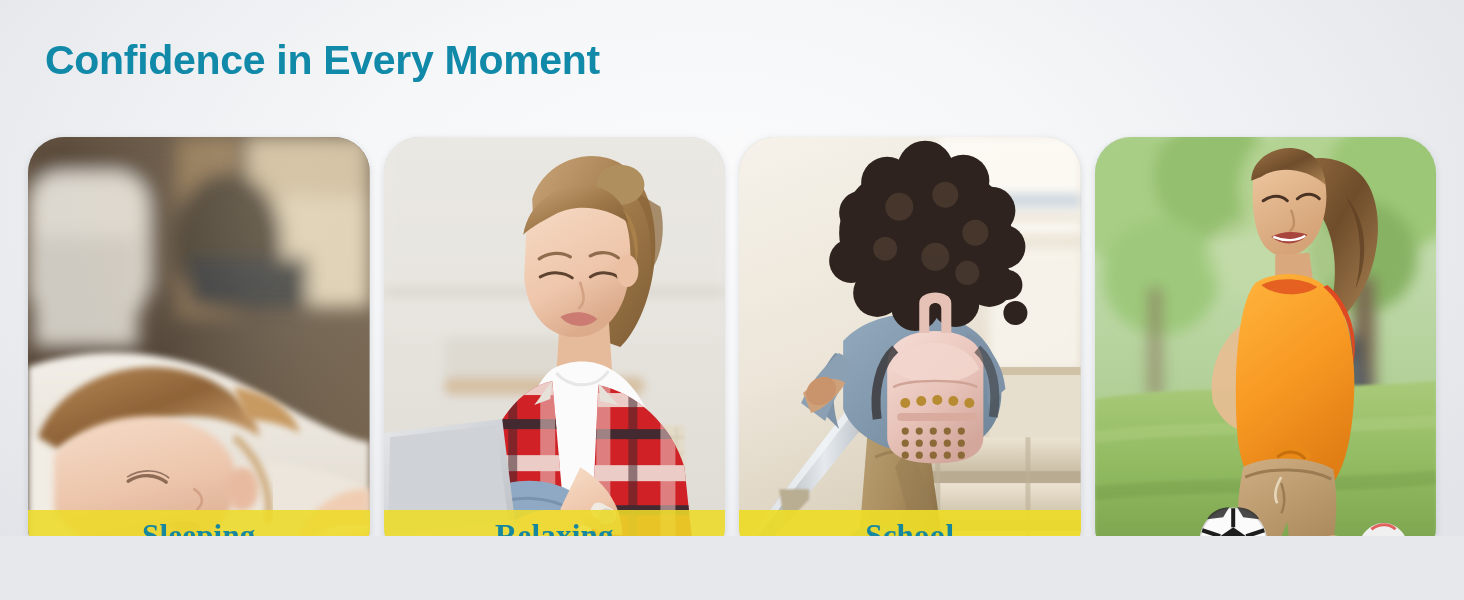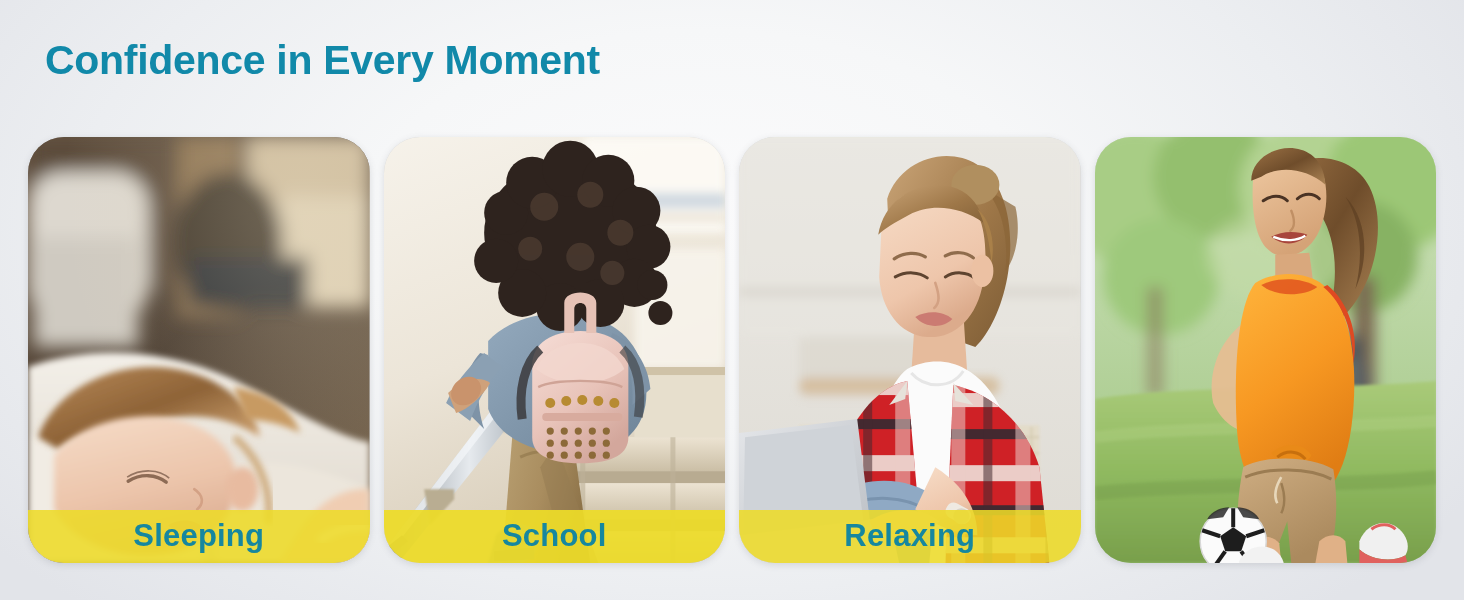--- a/index.html
+++ b/index.html
@@ -18,7 +18,7 @@
   #stage {
     position: relative;
     width: 1464px;
-    height: 600px;
+    height: 536px;
     background:
       radial-gradient(ellipse 900px 520px at 48% 38%, #fbfbfc 0%, #f6f7f8 38%, #eceef1 70%, #e2e4e9 100%);
     overflow: hidden;

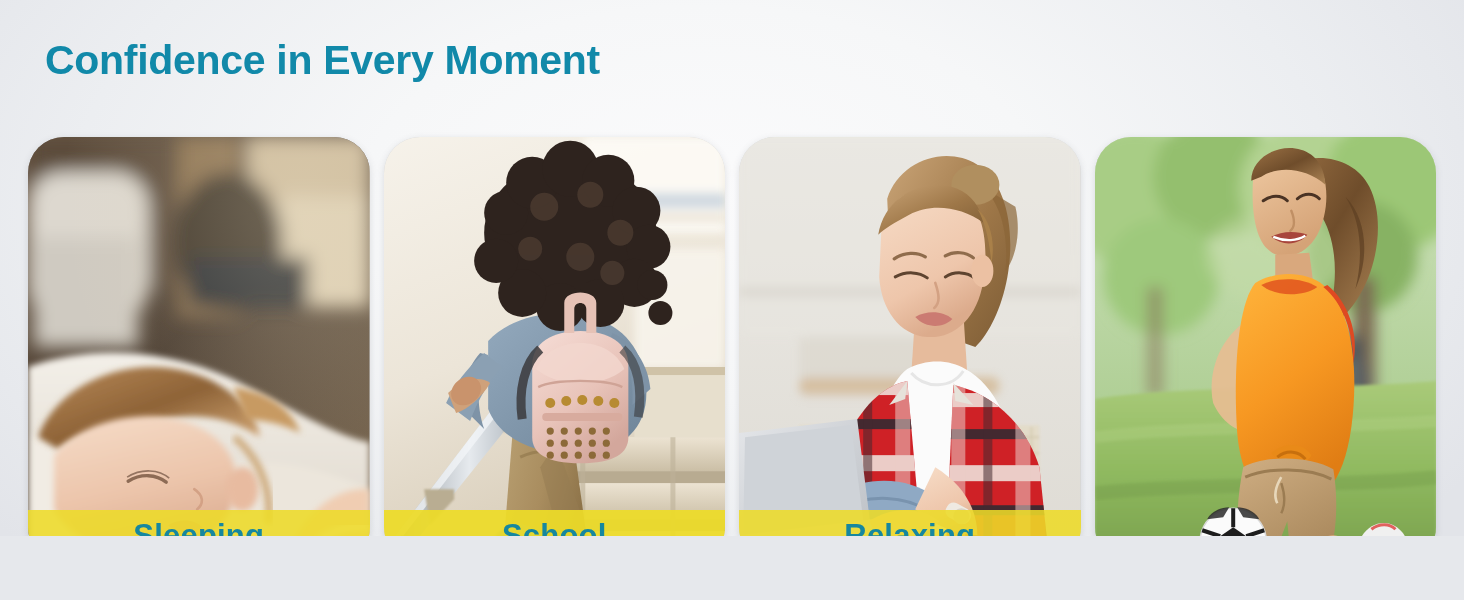--- a/index.html
+++ b/index.html
@@ -46,6 +46,7 @@
     height: 426px;
     display: flex;
     gap: 14px;
+    font-family: Liberation Serif, serif;
   }
 
   .card {

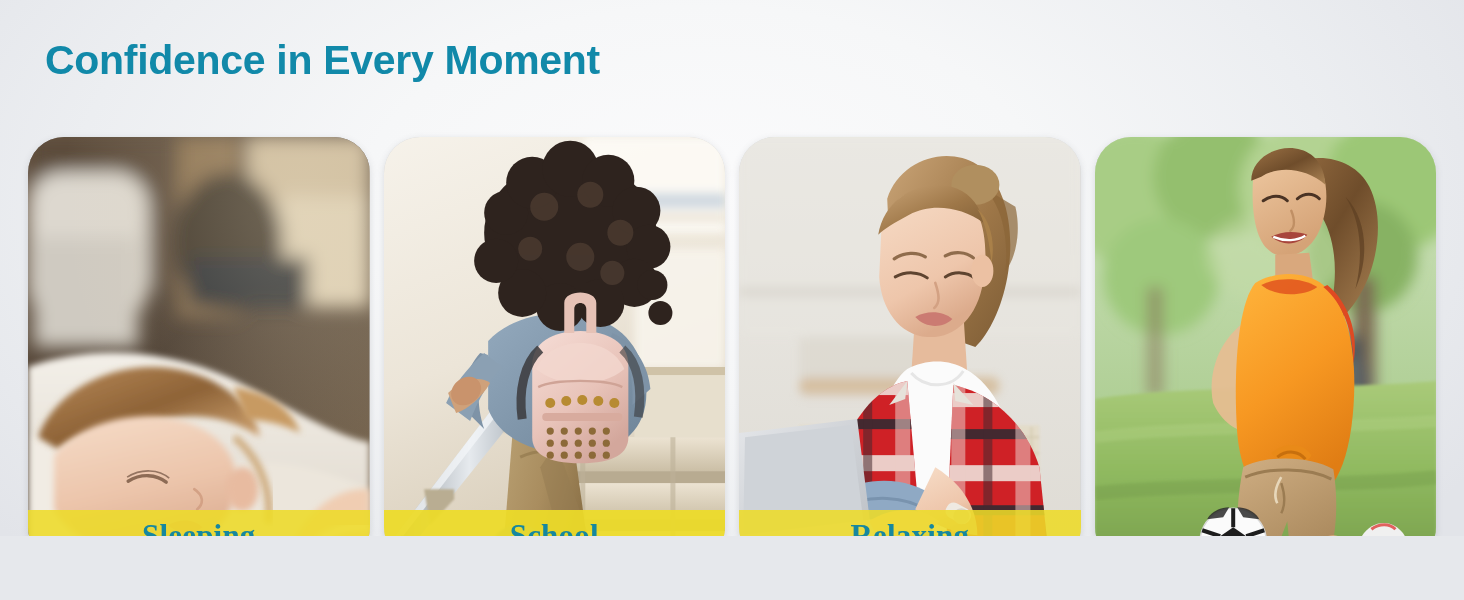--- a/index.html
+++ b/index.html
@@ -183,6 +183,146 @@
 
       <div class="caption-band">
         <span class="caption-label">Sleeping</span>
+      </div>
+    </div>
+
+    <div class="card">
+      <div class="photo">
+        <svg viewBox="0 0 341 426" preserveAspectRatio="xMidYMid slice">
+          <defs>
+            <linearGradient id="s2wall" x1="0" y1="0" x2="0" y2="1">
+              <stop offset="0%" stop-color="#eceae5"></stop>
+              <stop offset="100%" stop-color="#dedbd4"></stop>
+            </linearGradient>
+            <linearGradient id="s2skin" x1="0" y1="0" x2="0.4" y2="1">
+              <stop offset="0%" stop-color="#f7ddc8"></stop>
+              <stop offset="70%" stop-color="#eec6ab"></stop>
+              <stop offset="100%" stop-color="#dcab8c"></stop>
+            </linearGradient>
+            <linearGradient id="s2hair" x1="0" y1="0" x2="1" y2="1">
+              <stop offset="0%" stop-color="#c9a477"></stop>
+              <stop offset="55%" stop-color="#9e7748"></stop>
+              <stop offset="100%" stop-color="#7d5c35"></stop>
+            </linearGradient>
+            <linearGradient id="s2denim" x1="0" y1="0" x2="1" y2="1">
+              <stop offset="0%" stop-color="#9db4cd"></stop>
+              <stop offset="100%" stop-color="#6f8bab"></stop>
+            </linearGradient>
+            <linearGradient id="s2laptop" x1="0" y1="0" x2="1" y2="1">
+              <stop offset="0%" stop-color="#e4e6e9"></stop>
+              <stop offset="100%" stop-color="#b8bcc2"></stop>
+            </linearGradient>
+            <filter id="s2blur">
+                <feGaussianBlur stdDeviation="5"></feGaussianBlur>
+              </filter>
+            <filter id="s2soft">
+                <feGaussianBlur stdDeviation="1.6"></feGaussianBlur>
+              </filter>
+            <clipPath id="s2shirtL">
+                <path d="M108 300 C126 264 148 248 168 244 L184 426 L86 426 Z"></path>
+              </clipPath>
+            <clipPath id="s2shirtR">
+                <path d="M214 248 C252 256 286 286 300 330 L310 426 L206 426 Z"></path>
+              </clipPath>
+          </defs>
+
+          <rect width="341" height="426" fill="url(#s2wall)"></rect>
+          <g filter="url(#s2blur)" opacity="0.5">
+            <rect x="0" y="0" width="341" height="200" fill="#e8e6e0"></rect>
+            <rect x="0" y="150" width="341" height="10" fill="#d3cfc6"></rect>
+            <rect x="60" y="200" width="140" height="60" fill="#d8d3c8"></rect>
+            <rect x="60" y="240" width="200" height="18" rx="8" fill="#c9a06a"></rect>
+          </g>
+
+          <g filter="url(#s2soft)" opacity="0.9">
+            <rect x="60" y="288" width="240" height="138" fill="#e4dcc8"></rect>
+            <g opacity="0.5" stroke="#c6b894" stroke-width="2">
+              <path d="M70 300 H300 M70 316 H300 M70 332 H300 M70 348 H300 M70 364 H300 M70 380 H300"></path>
+              <path d="M84 290 V426 M108 290 V426 M132 290 V426 M246 290 V426 M268 290 V426 M292 290 V426"></path>
+            </g>
+          </g>
+
+          <path d="M148 62 C160 24 206 8 238 28 C268 46 276 96 268 140 C262 172 250 196 236 210 L196 196 L152 150 Z" fill="url(#s2hair)"></path>
+          <path d="M236 46 C260 58 270 96 266 134 C276 122 282 96 276 70 Z" fill="#8a6538" opacity="0.7"></path>
+
+          <ellipse cx="236" cy="48" rx="24" ry="20" fill="#b08f5f"></ellipse>
+
+          <path d="M176 176 L224 176 L228 238 L172 238 Z" fill="#e6bb9c"></path>
+
+          <path d="M142 96 C146 58 186 42 216 54 C244 66 250 106 244 144 C238 182 214 202 188 200 C160 198 142 172 140 140 Z" fill="url(#s2skin)"></path>
+
+          <path d="M139 98 C146 58 186 40 218 52 C232 58 241 70 244 86 C222 70 192 66 170 78 C155 86 145 92 139 98 Z" fill="url(#s2hair)"></path>
+          <path d="M238 72 C252 84 256 108 252 126 C250 104 246 86 238 72 Z" fill="#a98049"></path>
+
+          <path d="M155 122 C165 115 178 115 186 120" stroke="#8f6c4c" stroke-width="3.2" fill="none" stroke-linecap="round"></path>
+          <path d="M206 119 C215 114 227 115 234 121" stroke="#8f6c4c" stroke-width="3.2" fill="none" stroke-linecap="round"></path>
+          <path d="M156 140 C167 134 180 135 188 141" stroke="#5e4430" stroke-width="3" fill="none" stroke-linecap="round"></path>
+          <path d="M206 140 C215 134 228 135 235 141" stroke="#5e4430" stroke-width="3" fill="none" stroke-linecap="round"></path>
+
+          <path d="M196 146 C200 158 201 166 195 171" stroke="#d3a183" stroke-width="2.6" fill="none" stroke-linecap="round"></path>
+
+          <path d="M176 180 C188 173 204 174 213 182 C203 192 186 191 176 180 Z" fill="#cb7b72"></path>
+
+          <ellipse cx="243" cy="134" rx="11" ry="16" fill="#ecc1a3"></ellipse>
+
+          <path d="M168 232 C186 222 210 222 226 232 C256 248 274 290 278 330 L286 426 L128 426 L134 318 C140 278 150 246 168 232 Z" fill="#fbfbfb"></path>
+          <path d="M172 236 C186 252 212 252 224 234" stroke="#e6e6e6" stroke-width="3" fill="none"></path>
+
+          <g clip-path="url(#s2shirtL)">
+            <rect x="80" y="230" width="120" height="200" fill="#cf2126"></rect>
+            <g opacity="0.85">
+              <rect x="80" y="244" width="120" height="14" fill="#f0eae4"></rect>
+              <rect x="80" y="282" width="120" height="10" fill="#2b2b33"></rect>
+              <rect x="80" y="318" width="120" height="16" fill="#f0eae4"></rect>
+              <rect x="80" y="360" width="120" height="10" fill="#2b2b33"></rect>
+              <rect x="80" y="394" width="120" height="16" fill="#f0eae4"></rect>
+              <rect x="92" y="230" width="14" height="200" fill="#f0eae4" opacity="0.55"></rect>
+              <rect x="124" y="230" width="9" height="200" fill="#2b2b33" opacity="0.55"></rect>
+              <rect x="156" y="230" width="15" height="200" fill="#f0eae4" opacity="0.55"></rect>
+              <rect x="186" y="230" width="9" height="200" fill="#2b2b33" opacity="0.5"></rect>
+            </g>
+          </g>
+
+          <g clip-path="url(#s2shirtR)">
+            <rect x="200" y="240" width="130" height="200" fill="#cf2126"></rect>
+            <g opacity="0.85">
+              <rect x="200" y="256" width="130" height="14" fill="#f0eae4"></rect>
+              <rect x="200" y="292" width="130" height="10" fill="#2b2b33"></rect>
+              <rect x="200" y="328" width="130" height="16" fill="#f0eae4"></rect>
+              <rect x="200" y="368" width="130" height="10" fill="#2b2b33"></rect>
+              <rect x="200" y="400" width="130" height="16" fill="#f0eae4"></rect>
+              <rect x="212" y="240" width="14" height="200" fill="#f0eae4" opacity="0.55"></rect>
+              <rect x="244" y="240" width="9" height="200" fill="#2b2b33" opacity="0.55"></rect>
+              <rect x="276" y="240" width="15" height="200" fill="#f0eae4" opacity="0.55"></rect>
+              <rect x="306" y="240" width="9" height="200" fill="#2b2b33" opacity="0.5"></rect>
+            </g>
+          </g>
+          <path d="M168 244 L150 268 L166 262 Z" fill="#e6e2da"></path>
+          <path d="M214 246 L234 268 L216 264 Z" fill="#e6e2da"></path>
+
+          <path d="M96 356 C130 338 170 340 196 360 L190 426 L82 426 Z" fill="#8fa9c4"></path>
+          <path d="M96 372 C130 356 168 358 192 376" stroke="#7993ae" stroke-width="3" fill="none"></path>
+          <path d="M100 398 C134 384 168 386 190 402" stroke="#7993ae" stroke-width="2.5" fill="none" opacity="0.7"></path>
+
+          <path d="M0 296 L118 282 L136 426 L0 426 Z" fill="url(#s2laptop)"></path>
+          <path d="M6 300 L112 288 L126 398 L4 406 Z" fill="#cfd3d8"></path>
+          <path d="M0 398 L150 380 L160 426 L0 426 Z" fill="#d9dce0"></path>
+
+          <path d="M196 330 C222 346 238 370 238 398 C214 396 190 386 176 372 Z" fill="url(#s2skin)"></path>
+          <path d="M130 384 C154 368 182 370 200 384 C188 400 158 404 136 396 Z" fill="#f2cfb5"></path>
+          <g fill="#f0cab0">
+            <ellipse cx="148" cy="392" rx="9" ry="5"></ellipse>
+            <ellipse cx="164" cy="390" rx="9" ry="5"></ellipse>
+            <ellipse cx="180" cy="390" rx="9" ry="5"></ellipse>
+          </g>
+
+          <rect x="206" y="368" width="26" height="16" rx="7" fill="#efeae2" transform="rotate(28 219 376)"></rect>
+          <circle cx="222" cy="379" r="8" fill="#d9d2c6"></circle>
+        </svg>
+      </div>
+
+      <div class="caption-band">
+        <span class="caption-label">Relaxing</span>
       </div>
     </div>
 
@@ -345,146 +485,6 @@
       <div class="photo">
         <svg viewBox="0 0 341 426" preserveAspectRatio="xMidYMid slice">
           <defs>
-            <linearGradient id="s2wall" x1="0" y1="0" x2="0" y2="1">
-              <stop offset="0%" stop-color="#eceae5"></stop>
-              <stop offset="100%" stop-color="#dedbd4"></stop>
-            </linearGradient>
-            <linearGradient id="s2skin" x1="0" y1="0" x2="0.4" y2="1">
-              <stop offset="0%" stop-color="#f7ddc8"></stop>
-              <stop offset="70%" stop-color="#eec6ab"></stop>
-              <stop offset="100%" stop-color="#dcab8c"></stop>
-            </linearGradient>
-            <linearGradient id="s2hair" x1="0" y1="0" x2="1" y2="1">
-              <stop offset="0%" stop-color="#c9a477"></stop>
-              <stop offset="55%" stop-color="#9e7748"></stop>
-              <stop offset="100%" stop-color="#7d5c35"></stop>
-            </linearGradient>
-            <linearGradient id="s2denim" x1="0" y1="0" x2="1" y2="1">
-              <stop offset="0%" stop-color="#9db4cd"></stop>
-              <stop offset="100%" stop-color="#6f8bab"></stop>
-            </linearGradient>
-            <linearGradient id="s2laptop" x1="0" y1="0" x2="1" y2="1">
-              <stop offset="0%" stop-color="#e4e6e9"></stop>
-              <stop offset="100%" stop-color="#b8bcc2"></stop>
-            </linearGradient>
-            <filter id="s2blur">
-                <feGaussianBlur stdDeviation="5"></feGaussianBlur>
-              </filter>
-            <filter id="s2soft">
-                <feGaussianBlur stdDeviation="1.6"></feGaussianBlur>
-              </filter>
-            <clipPath id="s2shirtL">
-                <path d="M108 300 C126 264 148 248 168 244 L184 426 L86 426 Z"></path>
-              </clipPath>
-            <clipPath id="s2shirtR">
-                <path d="M214 248 C252 256 286 286 300 330 L310 426 L206 426 Z"></path>
-              </clipPath>
-          </defs>
-
-          <rect width="341" height="426" fill="url(#s2wall)"></rect>
-          <g filter="url(#s2blur)" opacity="0.5">
-            <rect x="0" y="0" width="341" height="200" fill="#e8e6e0"></rect>
-            <rect x="0" y="150" width="341" height="10" fill="#d3cfc6"></rect>
-            <rect x="60" y="200" width="140" height="60" fill="#d8d3c8"></rect>
-            <rect x="60" y="240" width="200" height="18" rx="8" fill="#c9a06a"></rect>
-          </g>
-
-          <g filter="url(#s2soft)" opacity="0.9">
-            <rect x="60" y="288" width="240" height="138" fill="#e4dcc8"></rect>
-            <g opacity="0.5" stroke="#c6b894" stroke-width="2">
-              <path d="M70 300 H300 M70 316 H300 M70 332 H300 M70 348 H300 M70 364 H300 M70 380 H300"></path>
-              <path d="M84 290 V426 M108 290 V426 M132 290 V426 M246 290 V426 M268 290 V426 M292 290 V426"></path>
-            </g>
-          </g>
-
-          <path d="M148 62 C160 24 206 8 238 28 C268 46 276 96 268 140 C262 172 250 196 236 210 L196 196 L152 150 Z" fill="url(#s2hair)"></path>
-          <path d="M236 46 C260 58 270 96 266 134 C276 122 282 96 276 70 Z" fill="#8a6538" opacity="0.7"></path>
-
-          <ellipse cx="236" cy="48" rx="24" ry="20" fill="#b08f5f"></ellipse>
-
-          <path d="M176 176 L224 176 L228 238 L172 238 Z" fill="#e6bb9c"></path>
-
-          <path d="M142 96 C146 58 186 42 216 54 C244 66 250 106 244 144 C238 182 214 202 188 200 C160 198 142 172 140 140 Z" fill="url(#s2skin)"></path>
-
-          <path d="M139 98 C146 58 186 40 218 52 C232 58 241 70 244 86 C222 70 192 66 170 78 C155 86 145 92 139 98 Z" fill="url(#s2hair)"></path>
-          <path d="M238 72 C252 84 256 108 252 126 C250 104 246 86 238 72 Z" fill="#a98049"></path>
-
-          <path d="M155 122 C165 115 178 115 186 120" stroke="#8f6c4c" stroke-width="3.2" fill="none" stroke-linecap="round"></path>
-          <path d="M206 119 C215 114 227 115 234 121" stroke="#8f6c4c" stroke-width="3.2" fill="none" stroke-linecap="round"></path>
-          <path d="M156 140 C167 134 180 135 188 141" stroke="#5e4430" stroke-width="3" fill="none" stroke-linecap="round"></path>
-          <path d="M206 140 C215 134 228 135 235 141" stroke="#5e4430" stroke-width="3" fill="none" stroke-linecap="round"></path>
-
-          <path d="M196 146 C200 158 201 166 195 171" stroke="#d3a183" stroke-width="2.6" fill="none" stroke-linecap="round"></path>
-
-          <path d="M176 180 C188 173 204 174 213 182 C203 192 186 191 176 180 Z" fill="#cb7b72"></path>
-
-          <ellipse cx="243" cy="134" rx="11" ry="16" fill="#ecc1a3"></ellipse>
-
-          <path d="M168 232 C186 222 210 222 226 232 C256 248 274 290 278 330 L286 426 L128 426 L134 318 C140 278 150 246 168 232 Z" fill="#fbfbfb"></path>
-          <path d="M172 236 C186 252 212 252 224 234" stroke="#e6e6e6" stroke-width="3" fill="none"></path>
-
-          <g clip-path="url(#s2shirtL)">
-            <rect x="80" y="230" width="120" height="200" fill="#cf2126"></rect>
-            <g opacity="0.85">
-              <rect x="80" y="244" width="120" height="14" fill="#f0eae4"></rect>
-              <rect x="80" y="282" width="120" height="10" fill="#2b2b33"></rect>
-              <rect x="80" y="318" width="120" height="16" fill="#f0eae4"></rect>
-              <rect x="80" y="360" width="120" height="10" fill="#2b2b33"></rect>
-              <rect x="80" y="394" width="120" height="16" fill="#f0eae4"></rect>
-              <rect x="92" y="230" width="14" height="200" fill="#f0eae4" opacity="0.55"></rect>
-              <rect x="124" y="230" width="9" height="200" fill="#2b2b33" opacity="0.55"></rect>
-              <rect x="156" y="230" width="15" height="200" fill="#f0eae4" opacity="0.55"></rect>
-              <rect x="186" y="230" width="9" height="200" fill="#2b2b33" opacity="0.5"></rect>
-            </g>
-          </g>
-
-          <g clip-path="url(#s2shirtR)">
-            <rect x="200" y="240" width="130" height="200" fill="#cf2126"></rect>
-            <g opacity="0.85">
-              <rect x="200" y="256" width="130" height="14" fill="#f0eae4"></rect>
-              <rect x="200" y="292" width="130" height="10" fill="#2b2b33"></rect>
-              <rect x="200" y="328" width="130" height="16" fill="#f0eae4"></rect>
-              <rect x="200" y="368" width="130" height="10" fill="#2b2b33"></rect>
-              <rect x="200" y="400" width="130" height="16" fill="#f0eae4"></rect>
-              <rect x="212" y="240" width="14" height="200" fill="#f0eae4" opacity="0.55"></rect>
-              <rect x="244" y="240" width="9" height="200" fill="#2b2b33" opacity="0.55"></rect>
-              <rect x="276" y="240" width="15" height="200" fill="#f0eae4" opacity="0.55"></rect>
-              <rect x="306" y="240" width="9" height="200" fill="#2b2b33" opacity="0.5"></rect>
-            </g>
-          </g>
-          <path d="M168 244 L150 268 L166 262 Z" fill="#e6e2da"></path>
-          <path d="M214 246 L234 268 L216 264 Z" fill="#e6e2da"></path>
-
-          <path d="M96 356 C130 338 170 340 196 360 L190 426 L82 426 Z" fill="#8fa9c4"></path>
-          <path d="M96 372 C130 356 168 358 192 376" stroke="#7993ae" stroke-width="3" fill="none"></path>
-          <path d="M100 398 C134 384 168 386 190 402" stroke="#7993ae" stroke-width="2.5" fill="none" opacity="0.7"></path>
-
-          <path d="M0 296 L118 282 L136 426 L0 426 Z" fill="url(#s2laptop)"></path>
-          <path d="M6 300 L112 288 L126 398 L4 406 Z" fill="#cfd3d8"></path>
-          <path d="M0 398 L150 380 L160 426 L0 426 Z" fill="#d9dce0"></path>
-
-          <path d="M196 330 C222 346 238 370 238 398 C214 396 190 386 176 372 Z" fill="url(#s2skin)"></path>
-          <path d="M130 384 C154 368 182 370 200 384 C188 400 158 404 136 396 Z" fill="#f2cfb5"></path>
-          <g fill="#f0cab0">
-            <ellipse cx="148" cy="392" rx="9" ry="5"></ellipse>
-            <ellipse cx="164" cy="390" rx="9" ry="5"></ellipse>
-            <ellipse cx="180" cy="390" rx="9" ry="5"></ellipse>
-          </g>
-
-          <rect x="206" y="368" width="26" height="16" rx="7" fill="#efeae2" transform="rotate(28 219 376)"></rect>
-          <circle cx="222" cy="379" r="8" fill="#d9d2c6"></circle>
-        </svg>
-      </div>
-
-      <div class="caption-band">
-        <span class="caption-label">Relaxing</span>
-      </div>
-    </div>
-
-    <div class="card">
-      <div class="photo">
-        <svg viewBox="0 0 341 426" preserveAspectRatio="xMidYMid slice">
-          <defs>
             <linearGradient id="s4sky" x1="0" y1="0" x2="0" y2="1">
               <stop offset="0%" stop-color="#cfe3bd"></stop>
               <stop offset="100%" stop-color="#9dc37e"></stop>

